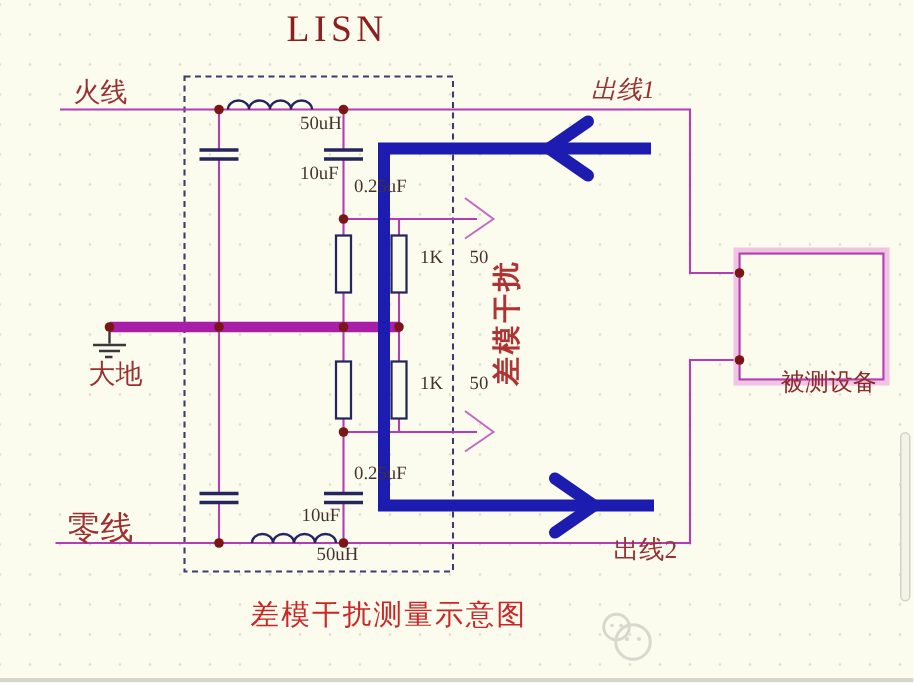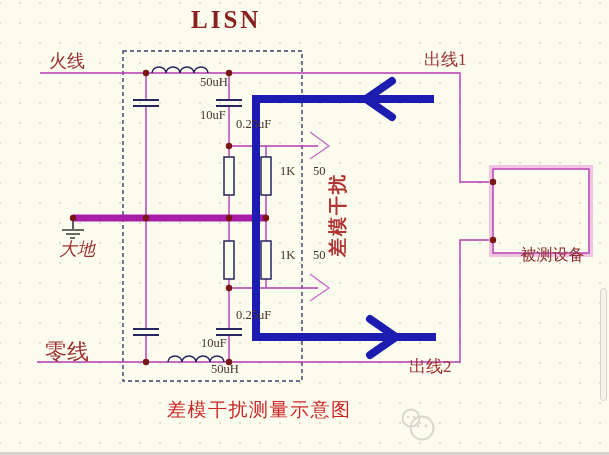--- a/index.html
+++ b/index.html
@@ -33,7 +33,7 @@
   .dutbox{stroke:var(--wire-magenta); stroke-width:1.5; fill:none;}
   .lbl{position:absolute; color:var(--label-red); white-space:nowrap; line-height:1;}
   .comp{position:absolute; color:var(--component-text); font-size:12.5px; white-space:nowrap; line-height:1;margin-left:44px;}
-  .lisn-title{position:absolute; left:191px; top:6px; font-size:25px; font-weight:bold;
+  .lisn-title{position:absolute; left:191px; top:6px; font-size:25px; font-weight:normal;
     letter-spacing:3px; color:var(--title-red);}
   .lbl-live{left:49px; top:52px; font-size:18px;}
   .lbl-out1{left:424px; top:51px; font-size:17px;}

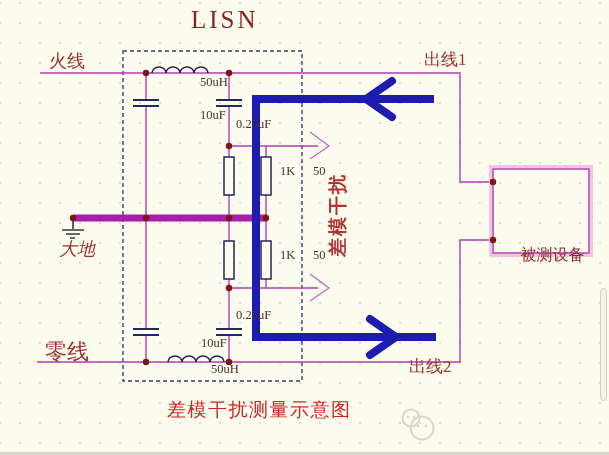--- a/index.html
+++ b/index.html
@@ -36,7 +36,7 @@
   .lisn-title{position:absolute; left:191px; top:6px; font-size:25px; font-weight:normal;
     letter-spacing:3px; color:var(--title-red);}
   .lbl-live{left:49px; top:52px; font-size:18px;}
-  .lbl-out1{left:424px; top:51px; font-size:17px;}
+  .lbl-out1{left:394px; top:51px; font-size:17px;font-style:italic;}
   .lbl-earth{left:59px; top:240px; font-size:18px;font-style:italic;}
   .lbl-neutral{left:45px; top:341px; font-size:22px;}
   .lbl-out2{left:409px; top:358px; font-size:17px;}

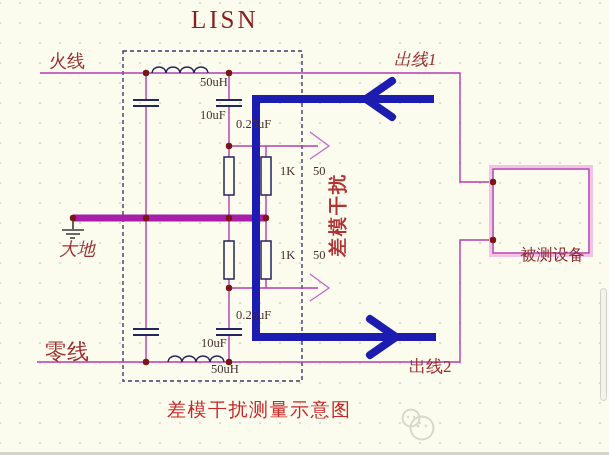--- a/index.html
+++ b/index.html
@@ -37,7 +37,7 @@
     letter-spacing:3px; color:var(--title-red);}
   .lbl-live{left:49px; top:52px; font-size:18px;}
   .lbl-out1{left:394px; top:51px; font-size:17px;font-style:italic;}
-  .lbl-earth{left:59px; top:240px; font-size:18px;font-style:italic;}
+  .lbl-earth{left:59px; top:240px; font-size:18px;}
   .lbl-neutral{left:45px; top:341px; font-size:22px;}
   .lbl-out2{left:409px; top:358px; font-size:17px;}
   .dm-wrap{position:absolute; left:313px; top:156px; width:50px; height:118px;

